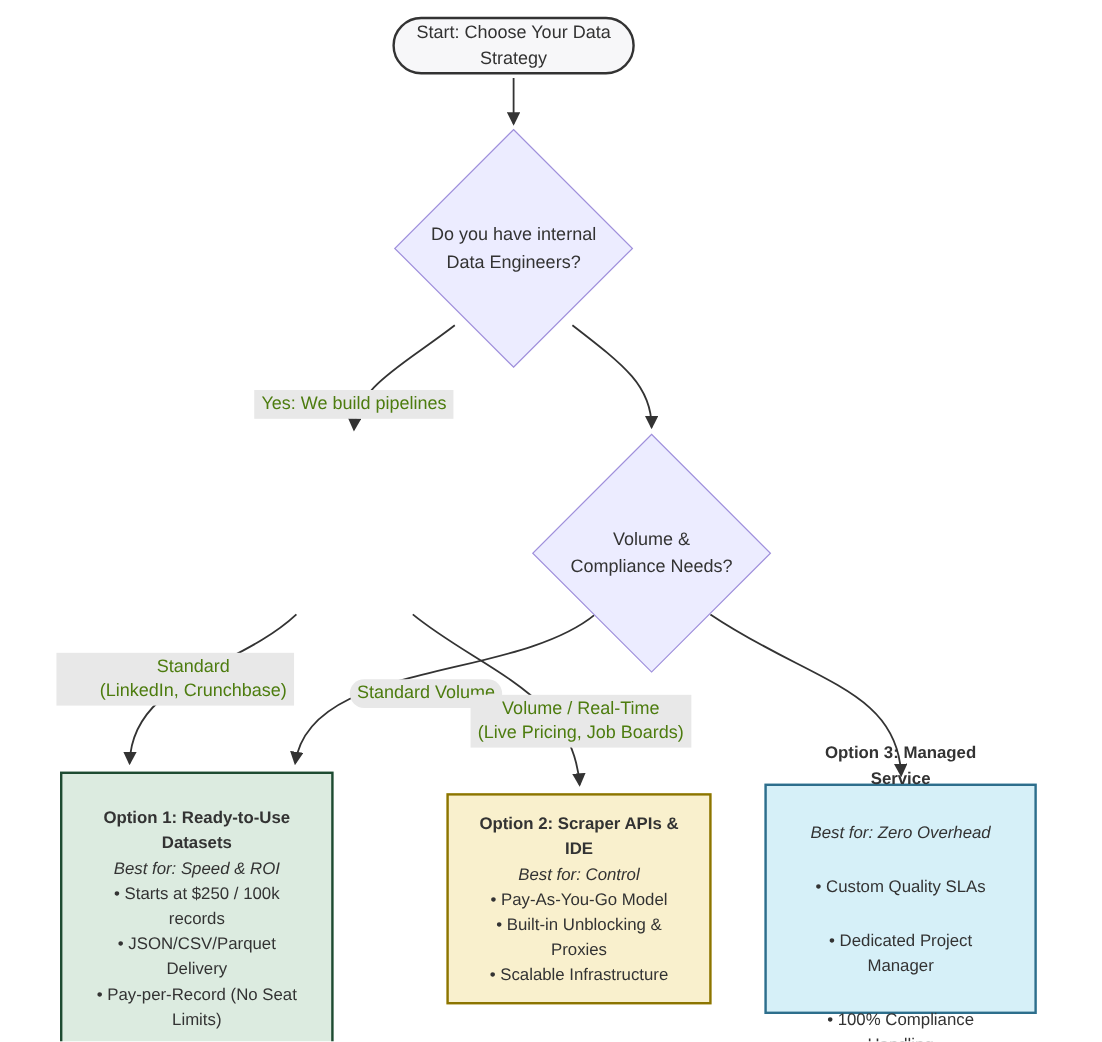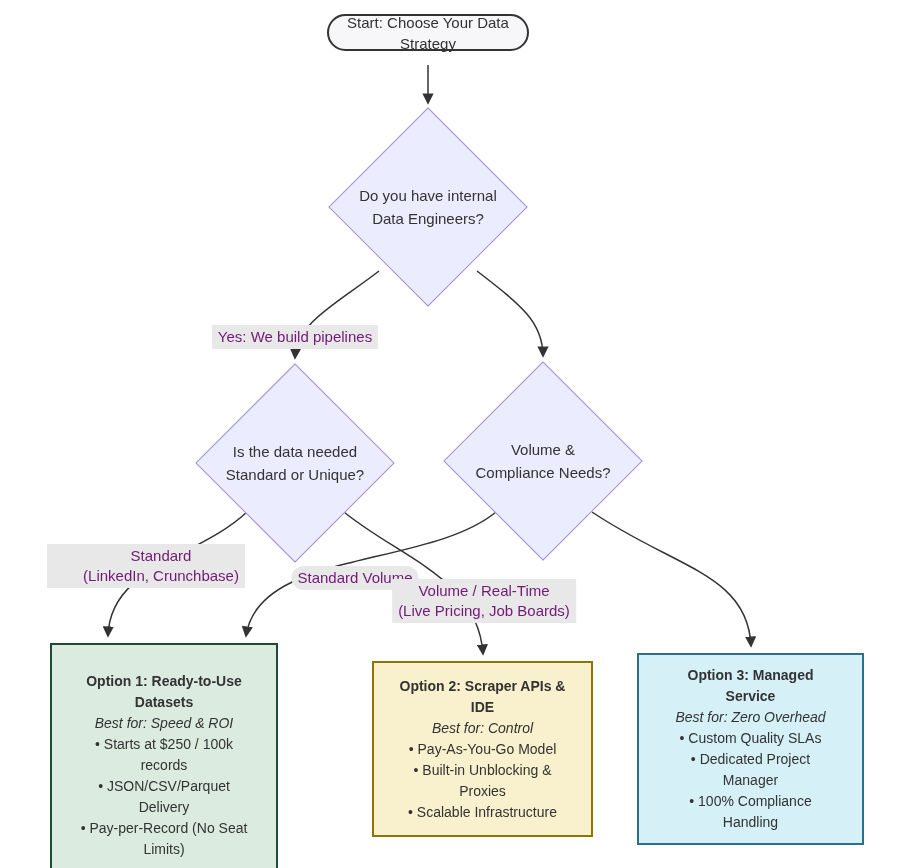--- a/index.html
+++ b/index.html
@@ -12,7 +12,7 @@
 
   
   .start{
-    left:327px;top:14px;width:202px;height:37px;
+    left:327px;top:14px;width:202px;height:48px;
     background:#f7f7f9;border:2.5px solid #333333;border-radius:26px;
     display:flex;flex-direction:column;align-items:center;justify-content:center;
     font-size:15px;line-height:21px;text-align:center;

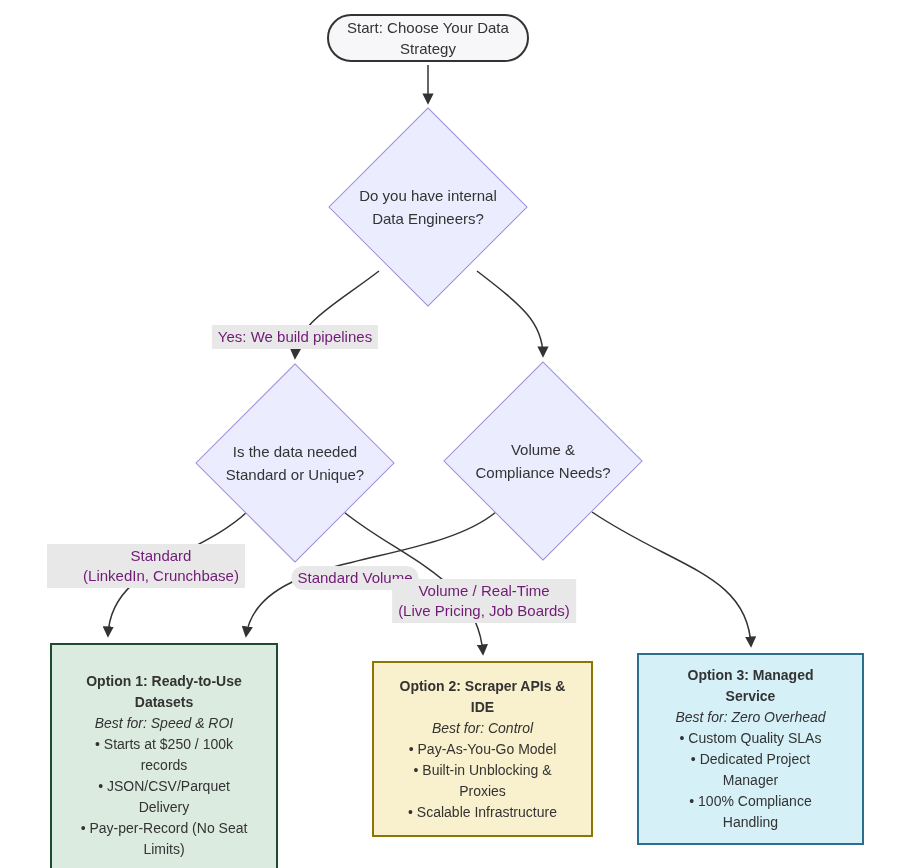--- a/index.html
+++ b/index.html
@@ -36,7 +36,7 @@
   
   .elabel{
     position:absolute;z-index:3;transform:translateX(-50%);
-    background:#e8e8e8;color:#701a75;font-size:15px;line-height:20px;
+    background:#e8e8e8;color:#4d7c0f;font-size:15px;line-height:20px;
     text-align:center;padding:2px 6px;white-space:nowrap;
   }
   #el-yes{left:295px;top:325px;}

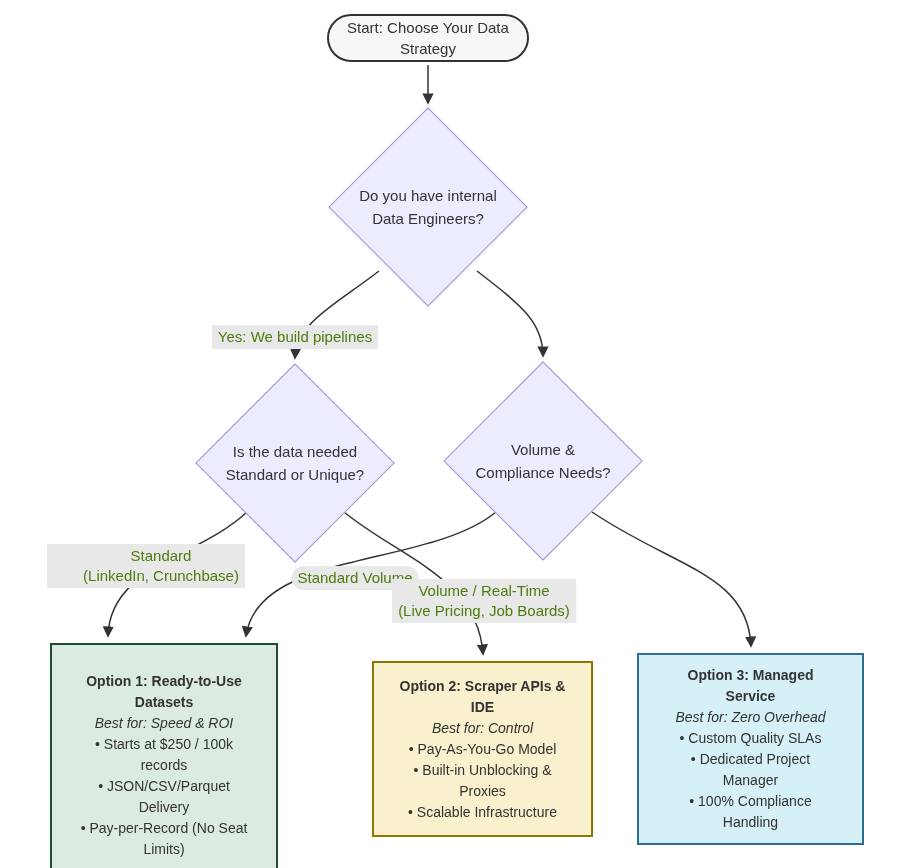--- a/index.html
+++ b/index.html
@@ -94,13 +94,6 @@
     </div>
   </div>
 
-  <div class="node diamond" id="d2">
-    <div class="shape"></div>
-    <div class="dtext">
-      <span class="line">Is the data needed</span>
-      <span class="line">Standard or Unique?</span>
-    </div>
-  </div>
 
   <div class="node diamond" id="d3">
     <div class="shape"></div>

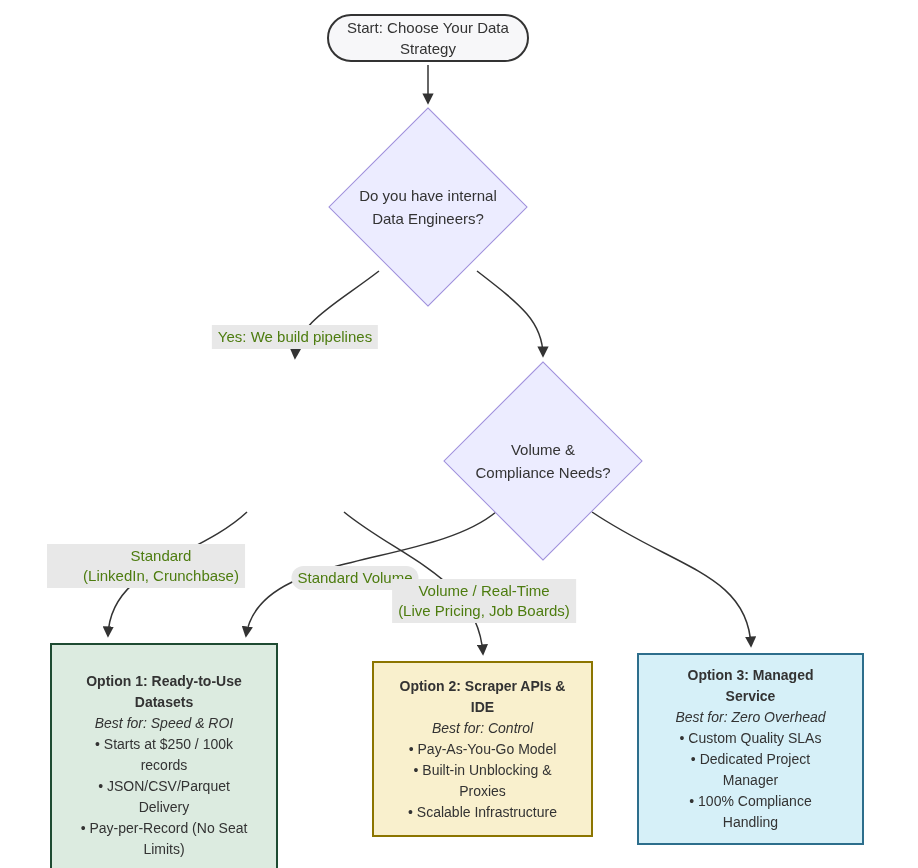--- a/index.html
+++ b/index.html
@@ -56,7 +56,7 @@
   .card .bestfor{font-style:italic;}
   #opt1{left:50px;top:643px;width:228px;height:244px;background:#dcebe0;border-color:#1e4b32;padding:4px 20px;}
   #opt2{left:372px;top:661px;width:221px;height:176px;background:#f9f0cd;border-color:#8c7500;padding:4px 18px;}
-  #opt3{left:637px;top:653px;width:227px;height:192px;background:#d6f0f8;border-color:#2d6e8c;padding:4px 24px;}
+  #opt3{left:637px;top:653px;width:227px;height:192px;background:#d6f0f8;border-color:#2d6e8c;padding:4px 24px;gap:24px;}
   .line{display:block;}
 </style>
 </head>

